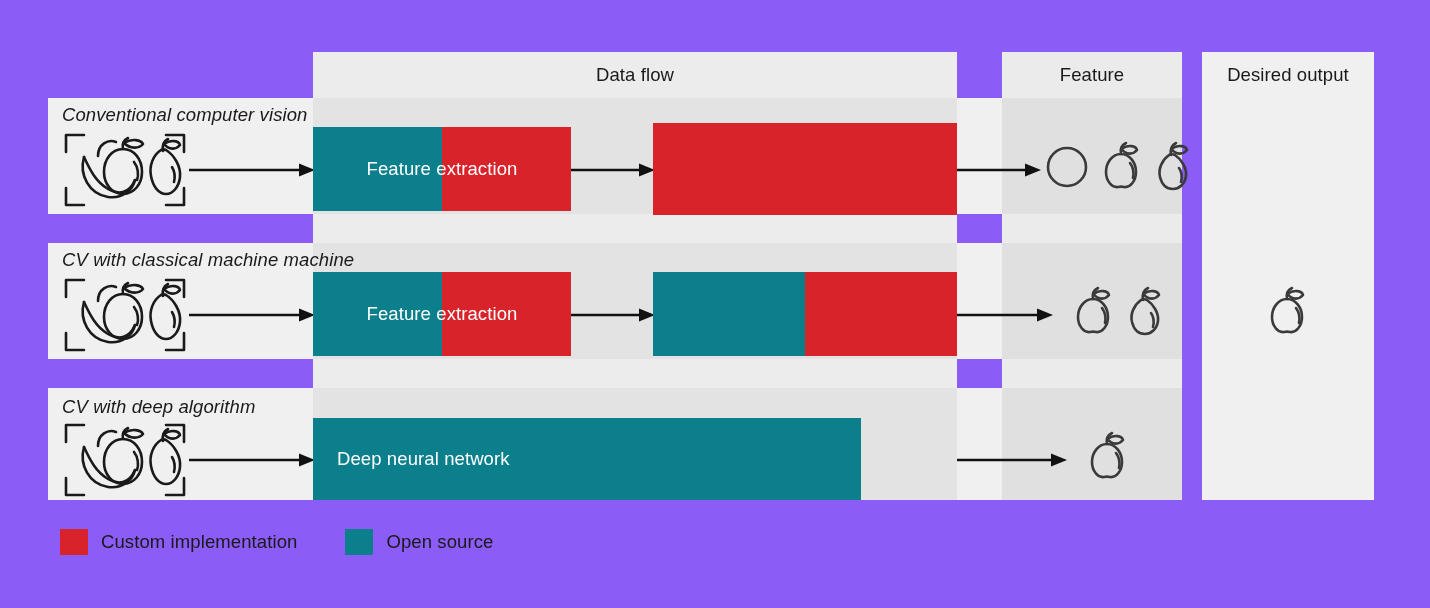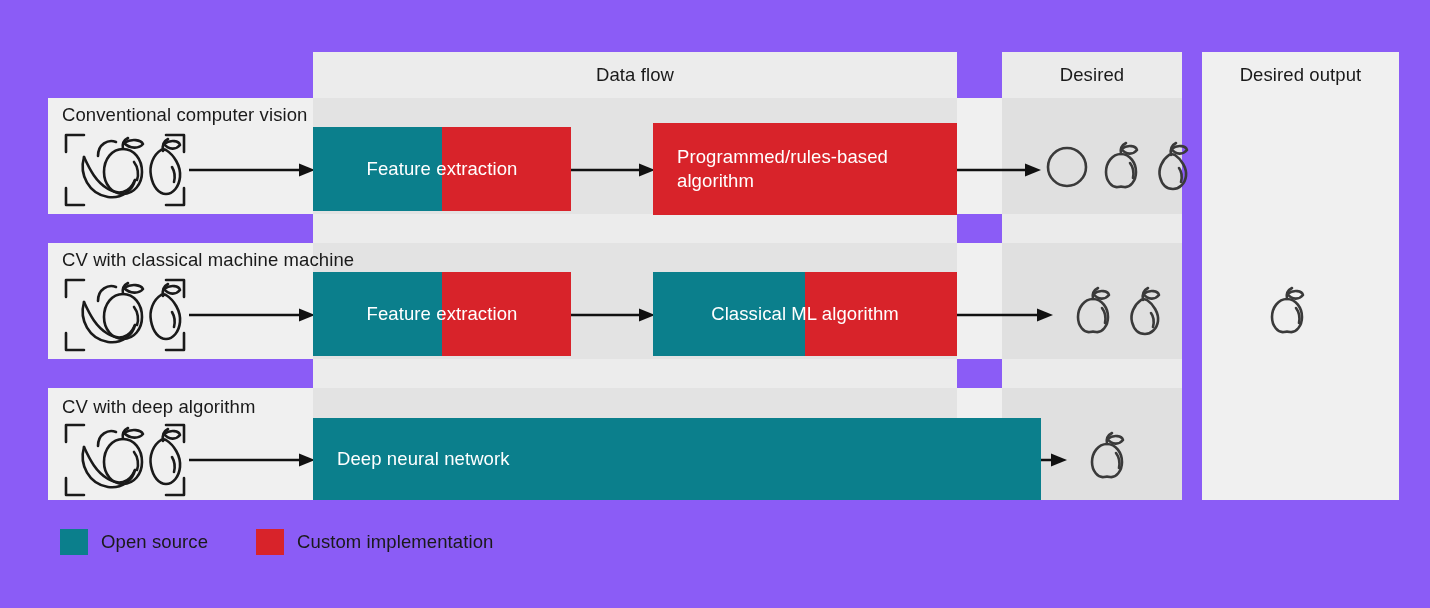--- a/index.html
+++ b/index.html
@@ -193,7 +193,7 @@
     <div class="band-header">Data flow</div>
   </div>
   <div class="band band-output">
-    <div class="band-header">Desired</div>
+    <div class="band-header">Feature</div>
   </div>
   <div class="band band-desired">
     <div class="band-header">Desired output</div>

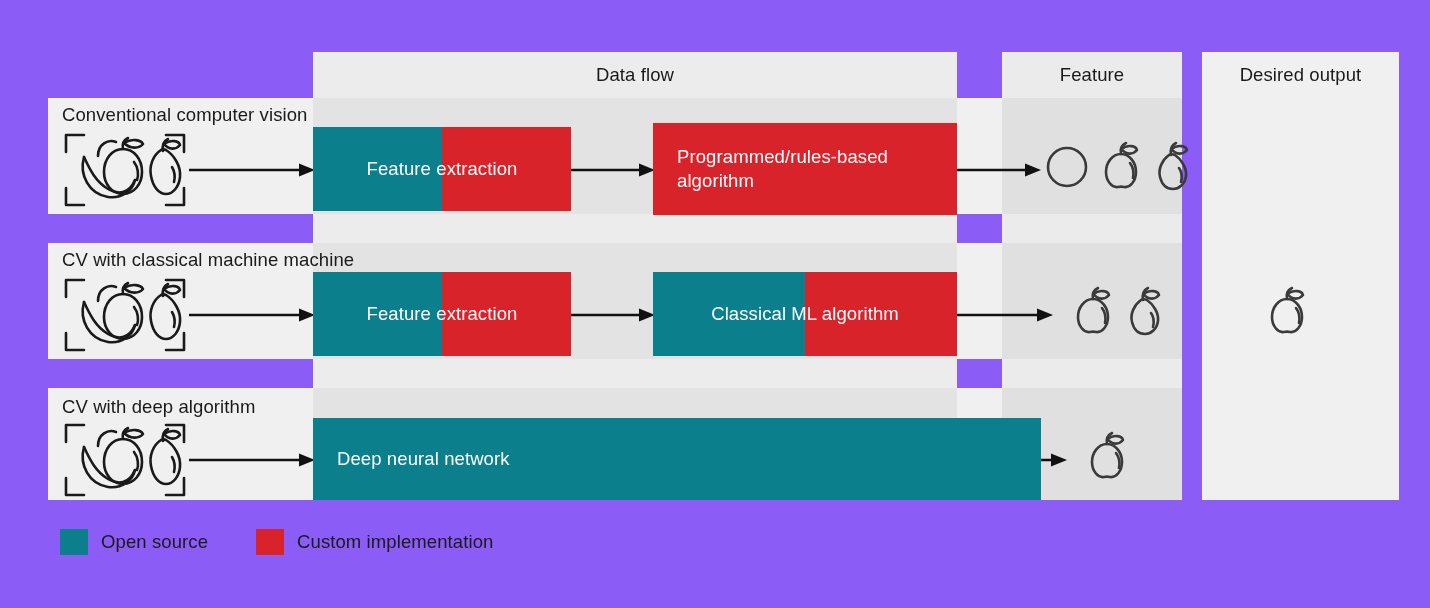--- a/index.html
+++ b/index.html
@@ -40,7 +40,6 @@
     left: 1202px;
     width: 172px;
     background: #f0f0f0;
-    padding-left: 25px;
   }
 
   .band-header {

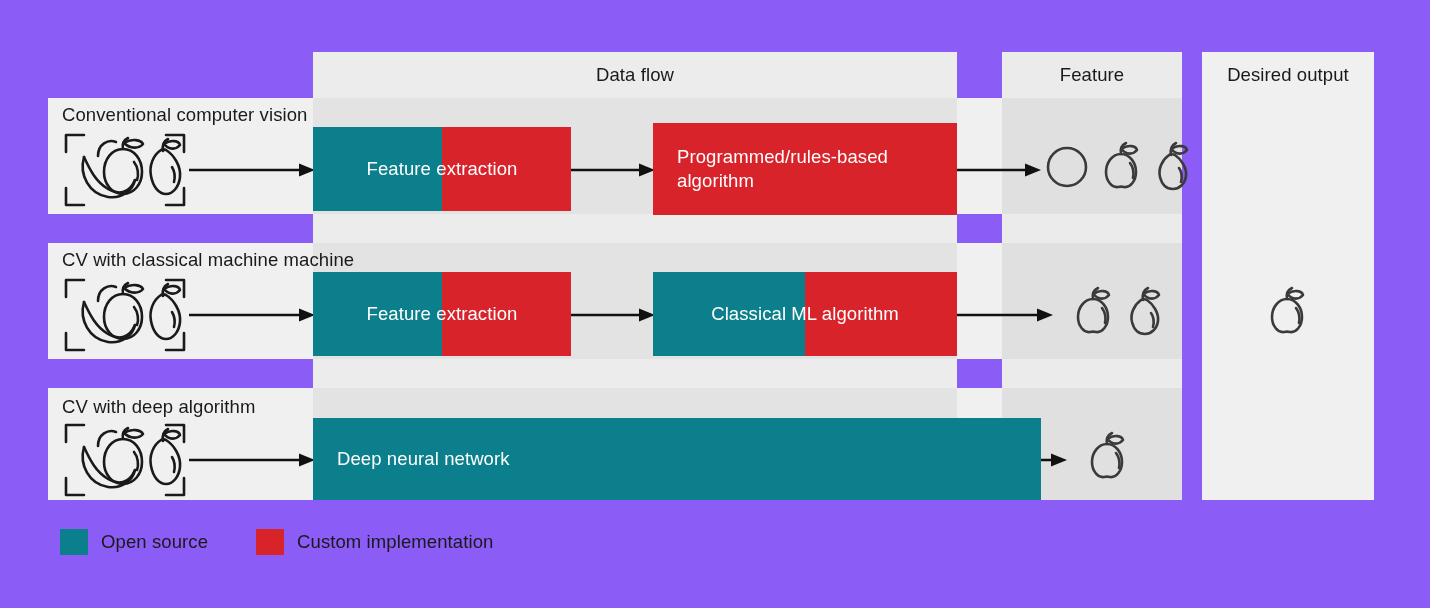--- a/index.html
+++ b/index.html
@@ -92,6 +92,7 @@
     color: #1a1a1a;
     white-space: nowrap;
     letter-spacing: 0.1px;
+    font-style: italic;
   }
   #row1-title { top: 104px; }
   #row2-title { top: 249px; }

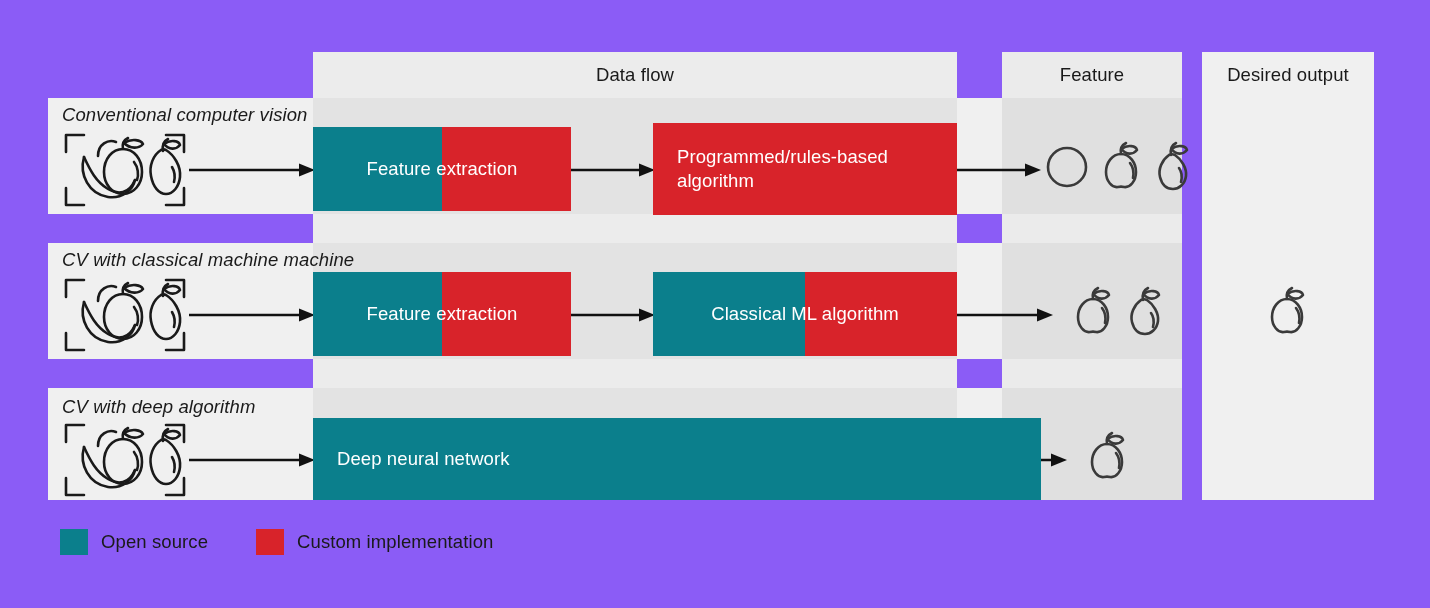--- a/index.html
+++ b/index.html
@@ -333,7 +333,6 @@
 
   <div class="pbox" id="box-pr1">
     <div class="fill" style="left:0; width:100%; background:#d8232a;"></div>
-    <div class="lbl lbl-left">Programmed/rules-based algorithm</div>
   </div>
 
   <div class="pbox" id="box-fe2">

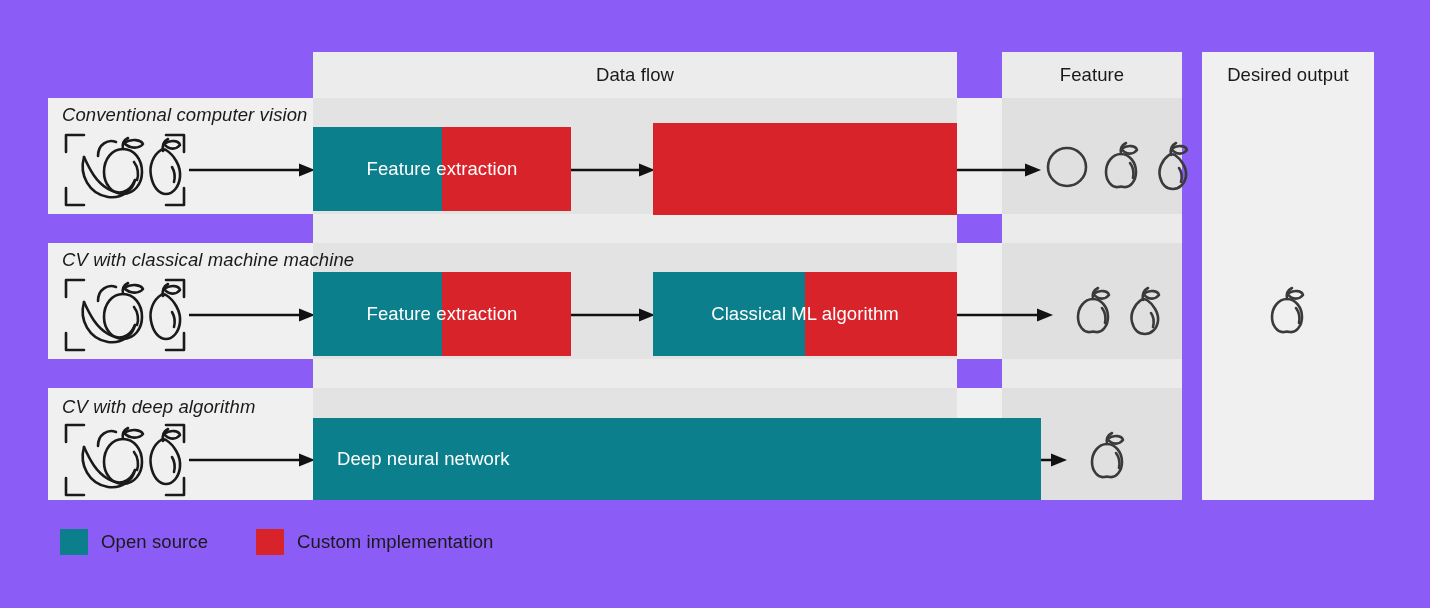--- a/index.html
+++ b/index.html
@@ -344,7 +344,6 @@
   <div class="pbox" id="box-ml2">
     <div class="fill" style="left:0; width:50%;  background:#0b7f8c;"></div>
     <div class="fill" style="left:50%; width:50%; background:#d8232a;"></div>
-    <div class="lbl lbl-center">Classical ML algorithm</div>
   </div>
 
   <div class="pbox" id="box-dnn">

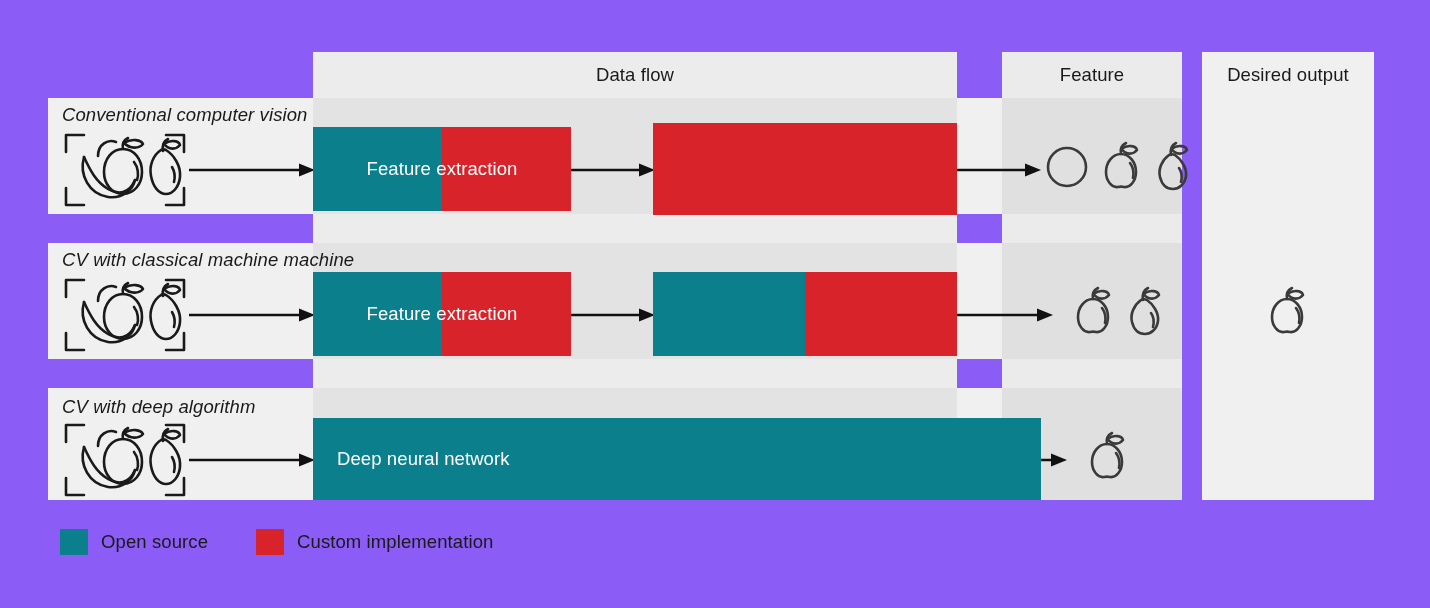--- a/index.html
+++ b/index.html
@@ -144,7 +144,7 @@
   #box-pr1 { left: 653px; top: 123px; width: 304px; height: 92px; }
   #box-fe2 { left: 313px; top: 272px; width: 258px; height: 84px; }
   #box-ml2 { left: 653px; top: 272px; width: 304px; height: 84px; }
-  #box-dnn { left: 313px; top: 418px; width: 728px; height: 82px; }
+  #box-dnn { left: 313px; top: 418px; width: 548px; height: 82px; }
 
   
   .out-group {

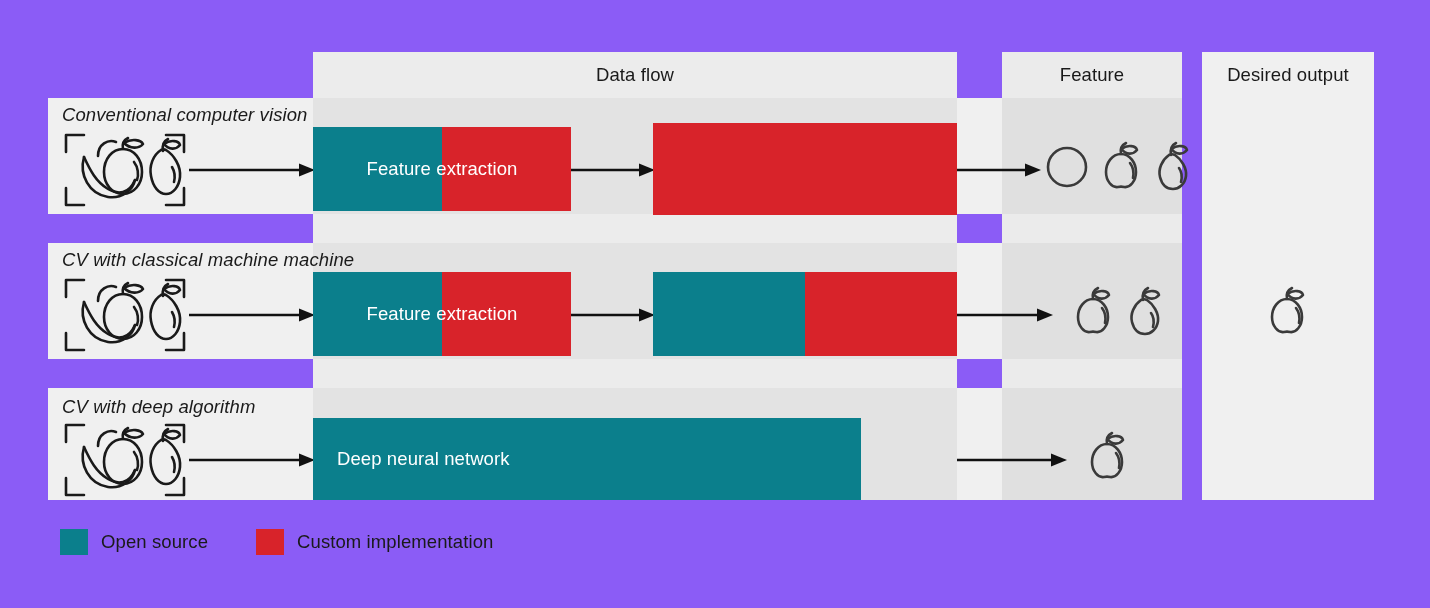--- a/index.html
+++ b/index.html
@@ -404,13 +404,13 @@
 
   <div id="legend">
     <div class="legend-item">
+      <div class="legend-swatch" style="background:#d8232a;"></div>
+      <div class="legend-label">Custom implementation</div>
+    </div>
+    <div class="legend-item">
       <div class="legend-swatch" style="background:#0b7f8c;"></div>
       <div class="legend-label">Open source</div>
     </div>
-    <div class="legend-item">
-      <div class="legend-swatch" style="background:#d8232a;"></div>
-      <div class="legend-label">Custom implementation</div>
-    </div>
   </div>
 
 </div>

